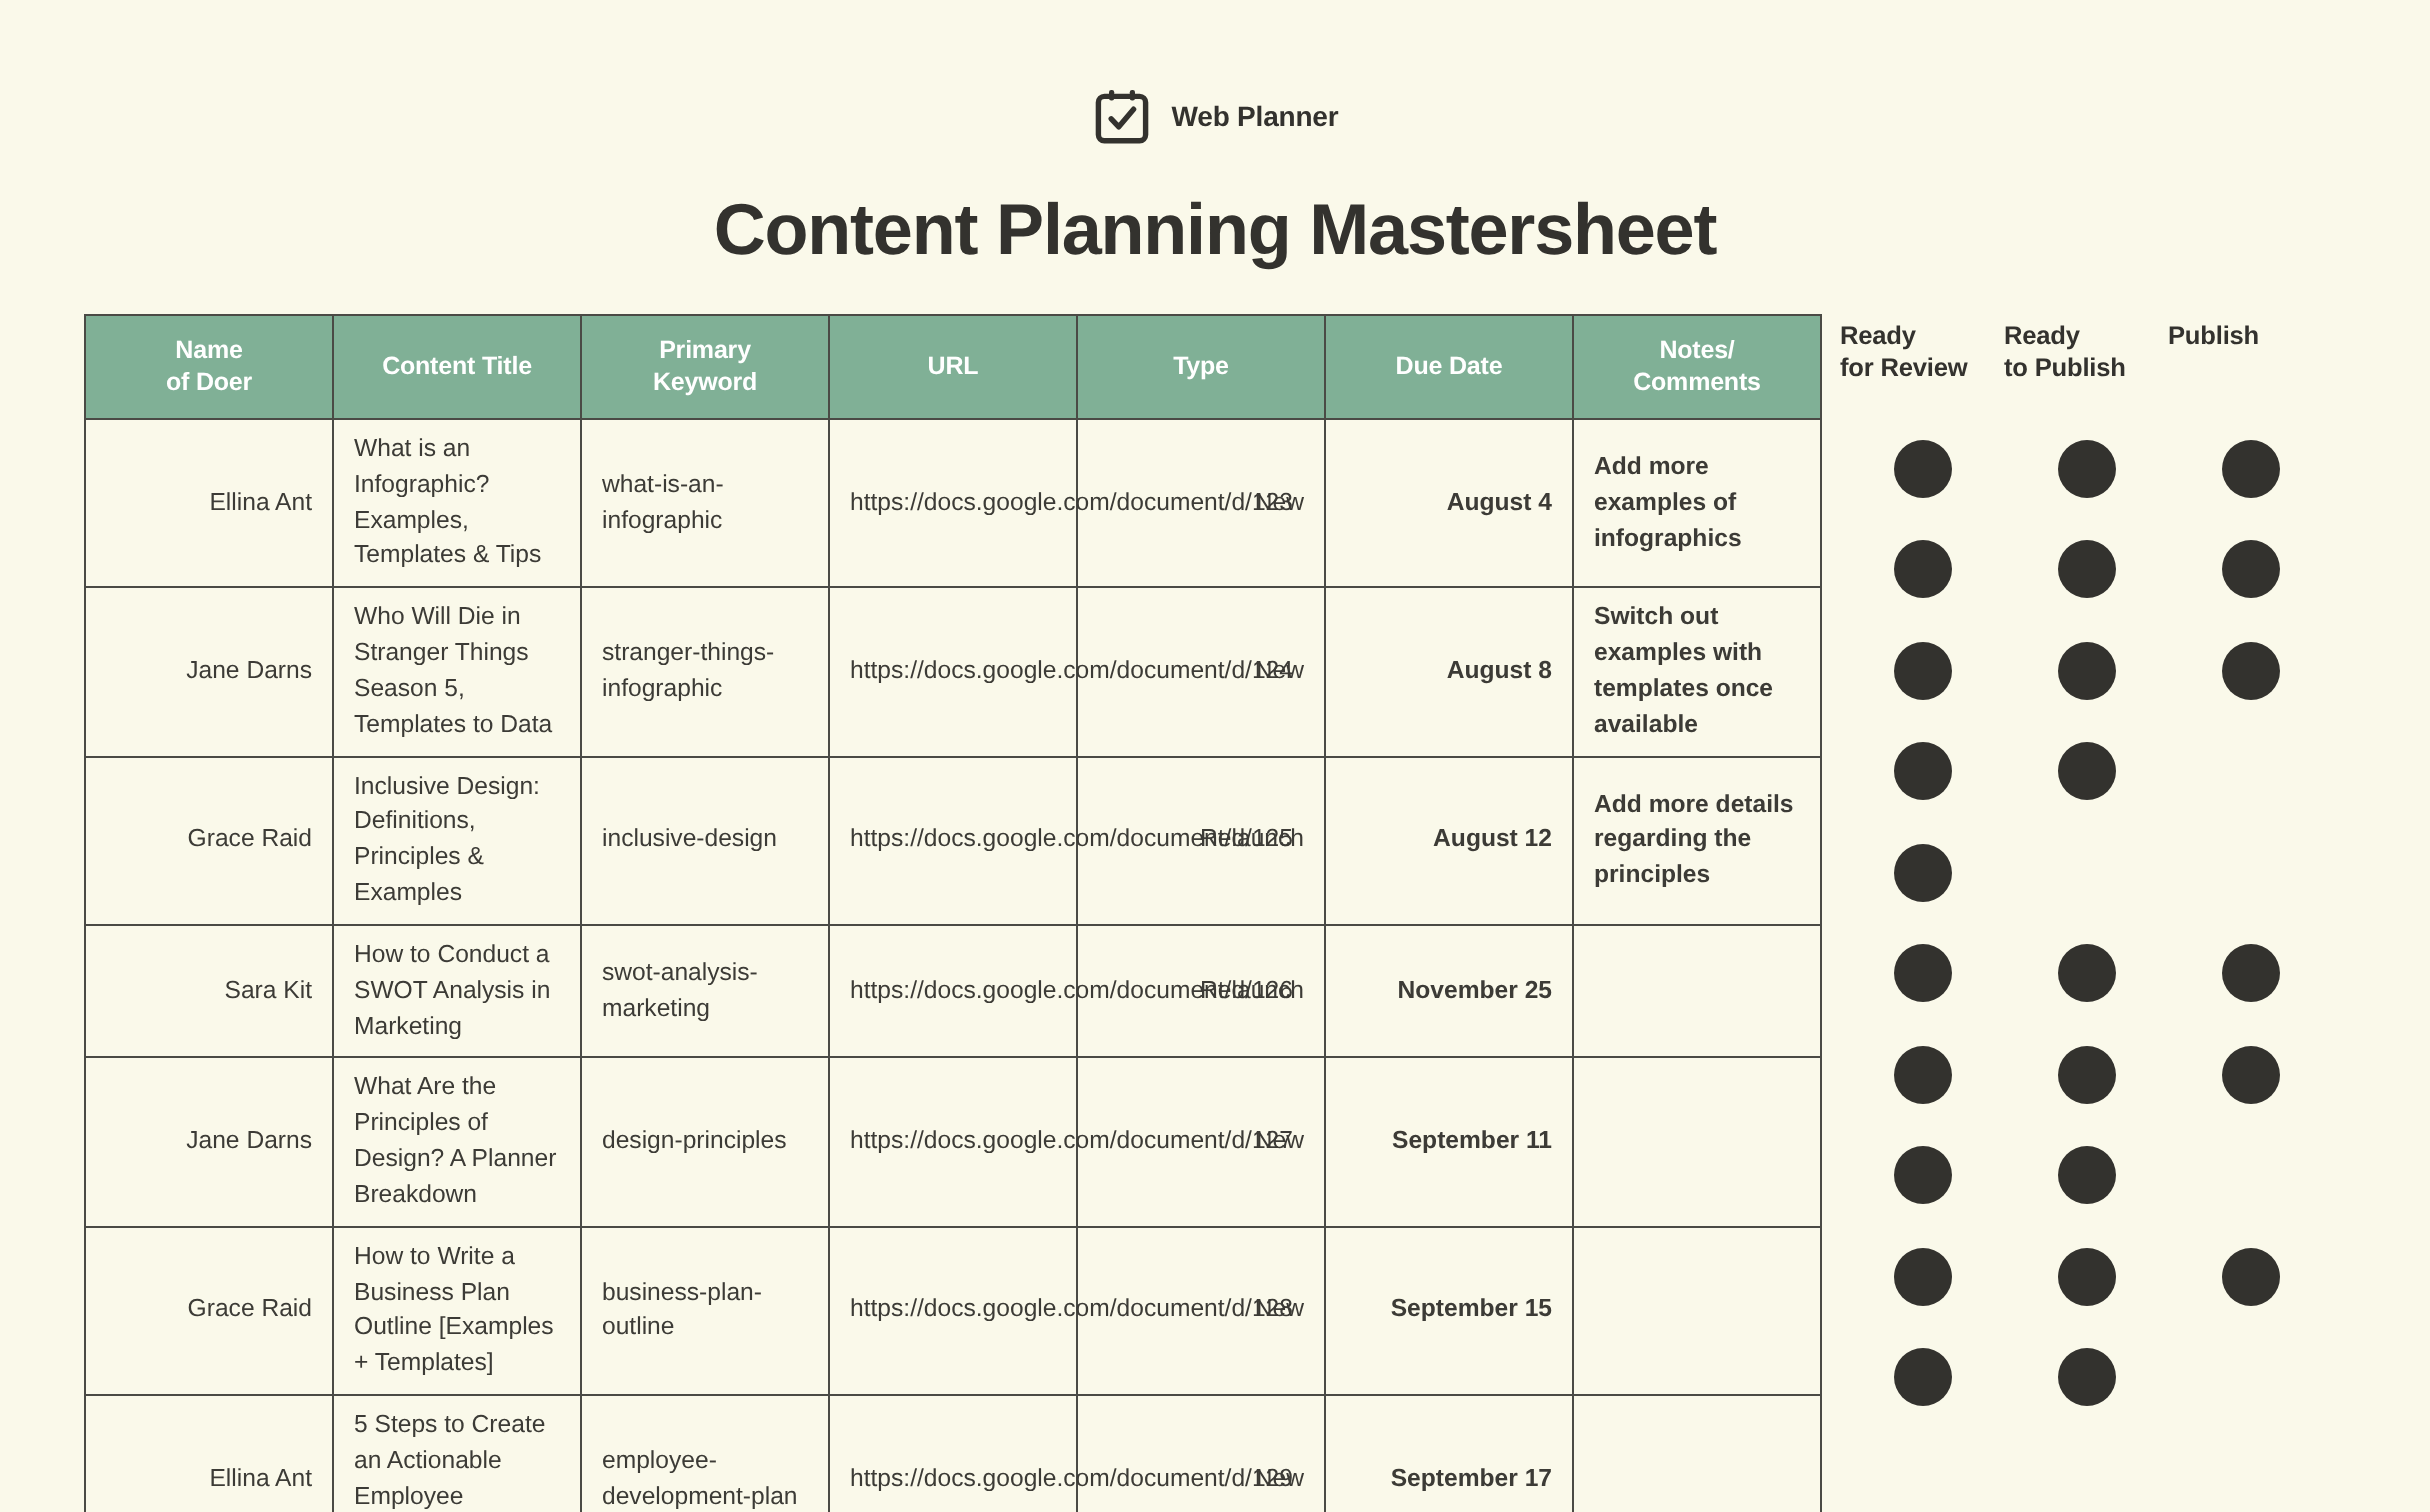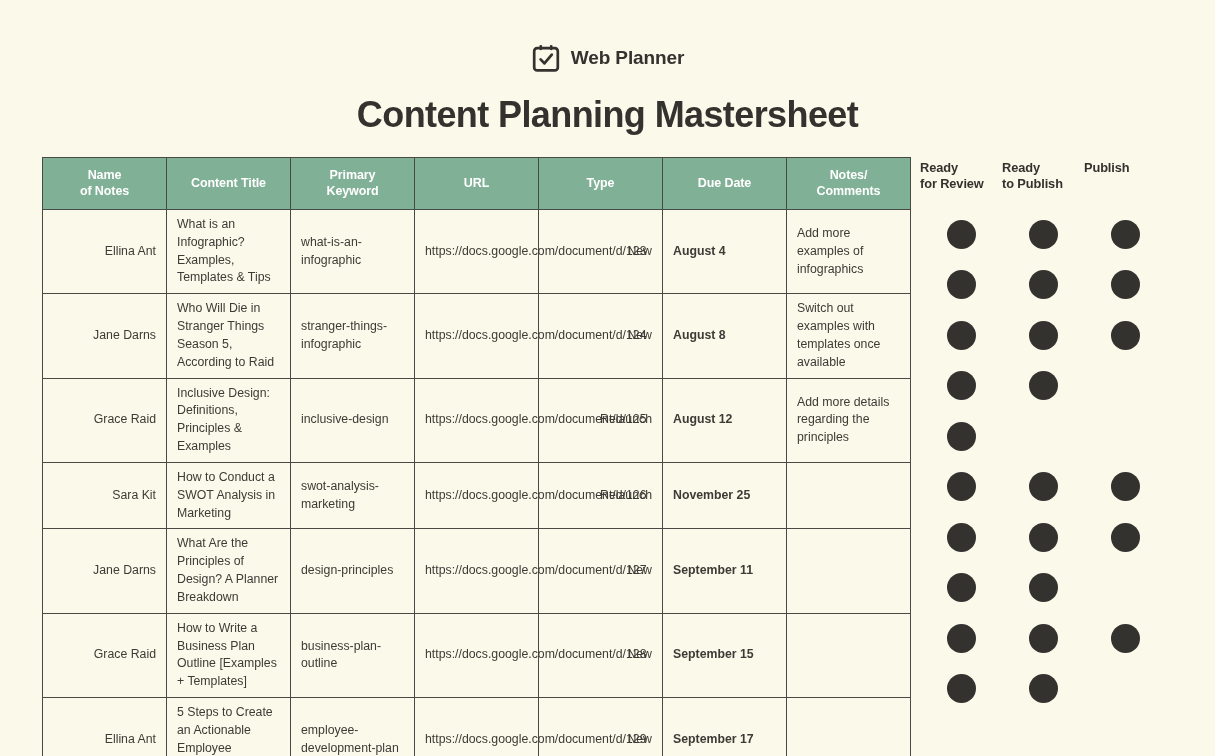--- a/index.html
+++ b/index.html
@@ -19,7 +19,7 @@
   }
   .brand-icon { width: 30px; height: 30px; display: block; }
   .brand-name {
-    font-size: 19px; font-weight: bold; color: #33322e;
+    font-size: 14px; font-weight: bold; color: #33322e;
     letter-spacing: -0.1px;
   }
 

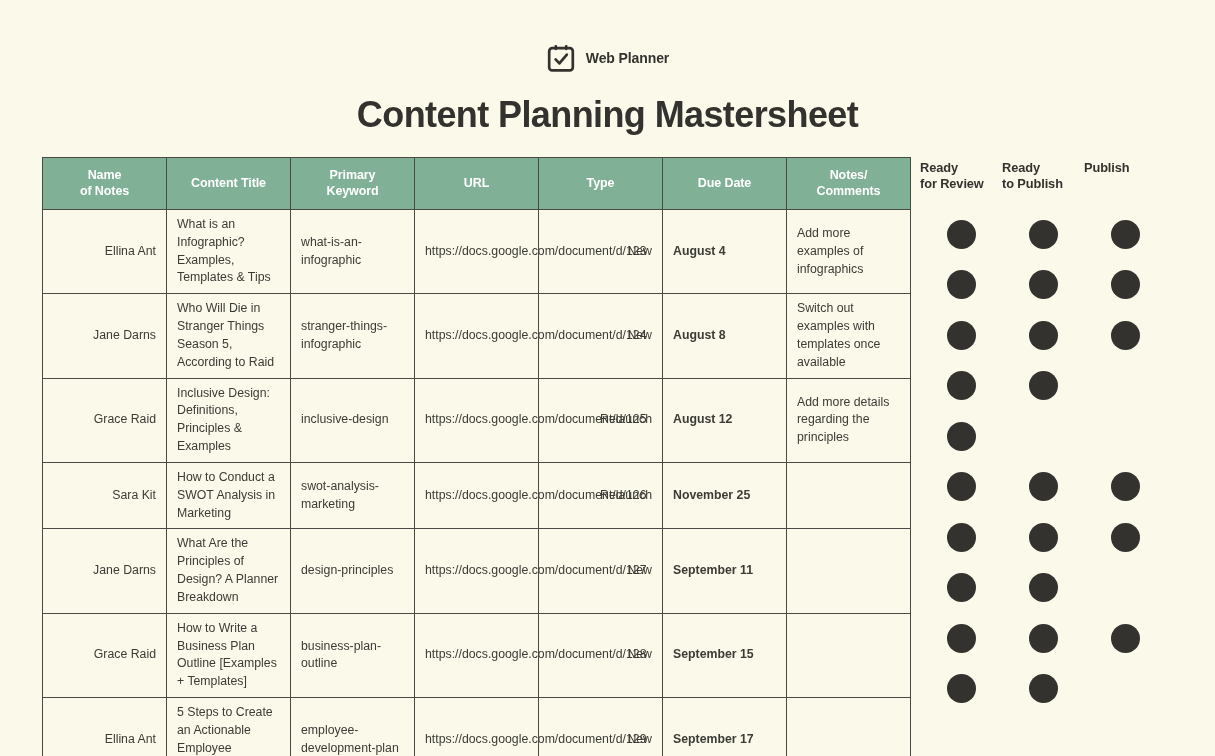--- a/index.html
+++ b/index.html
@@ -126,7 +126,7 @@
   <table class="sheet">
     <thead>
       <tr>
-        <th><span>Name</span><br><span>of Notes</span></th>
+        <th><span>Name</span><br><span>of Doer</span></th>
         <th><span>Content Title</span></th>
         <th><span>Primary</span><br><span>Keyword</span></th>
         <th><span>URL</span></th>

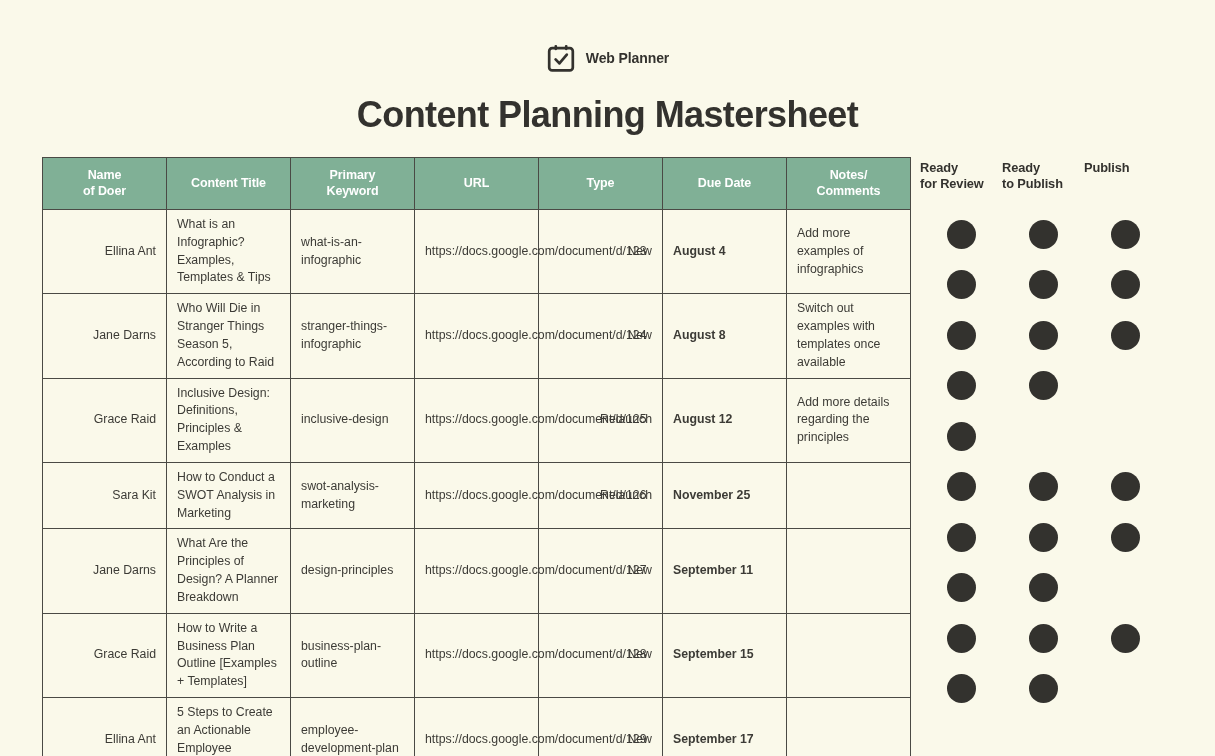--- a/index.html
+++ b/index.html
@@ -67,7 +67,7 @@
   td.c-url       { width: 135px; padding-left: 12px; }
   td.c-type      { width: 80px;  text-align: right; padding-left: 4px; padding-right: 4px;}
   td.c-due       { width: 98px;  text-align: left; font-weight: bold; color: #33322e; padding-left: 4px; padding-right: 4px;}
-  td.c-notes     { width: 174px; }
+  td.c-notes     { width: 174px; font-weight: bold; }
 
   
   .status-head {

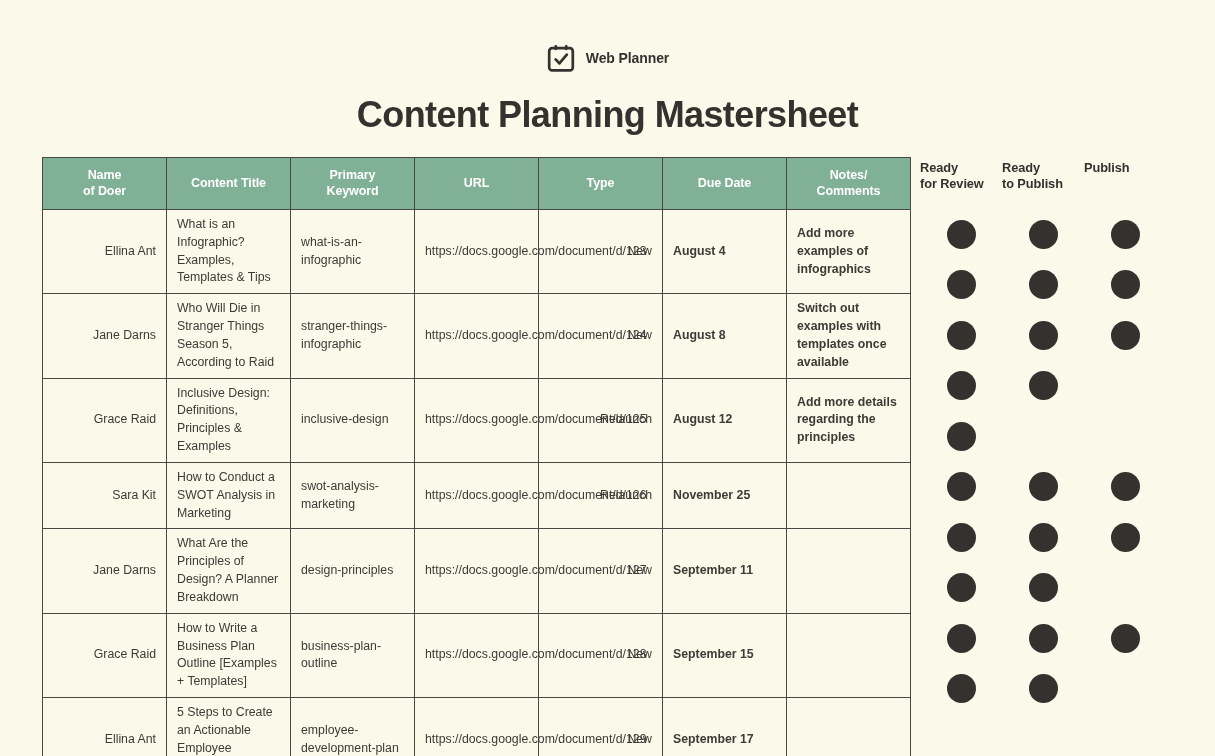--- a/index.html
+++ b/index.html
@@ -66,7 +66,7 @@
   td.c-keyword   { width: 126px; margin-left: 48px; }
   td.c-url       { width: 135px; padding-left: 12px; }
   td.c-type      { width: 80px;  text-align: right; padding-left: 4px; padding-right: 4px;}
-  td.c-due       { width: 98px;  text-align: left; font-weight: bold; color: #33322e; padding-left: 4px; padding-right: 4px;}
+  td.c-due       { width: 98px;  text-align: right; font-weight: bold; color: #33322e; padding-left: 4px; padding-right: 4px;}
   td.c-notes     { width: 174px; font-weight: bold; }
 
   

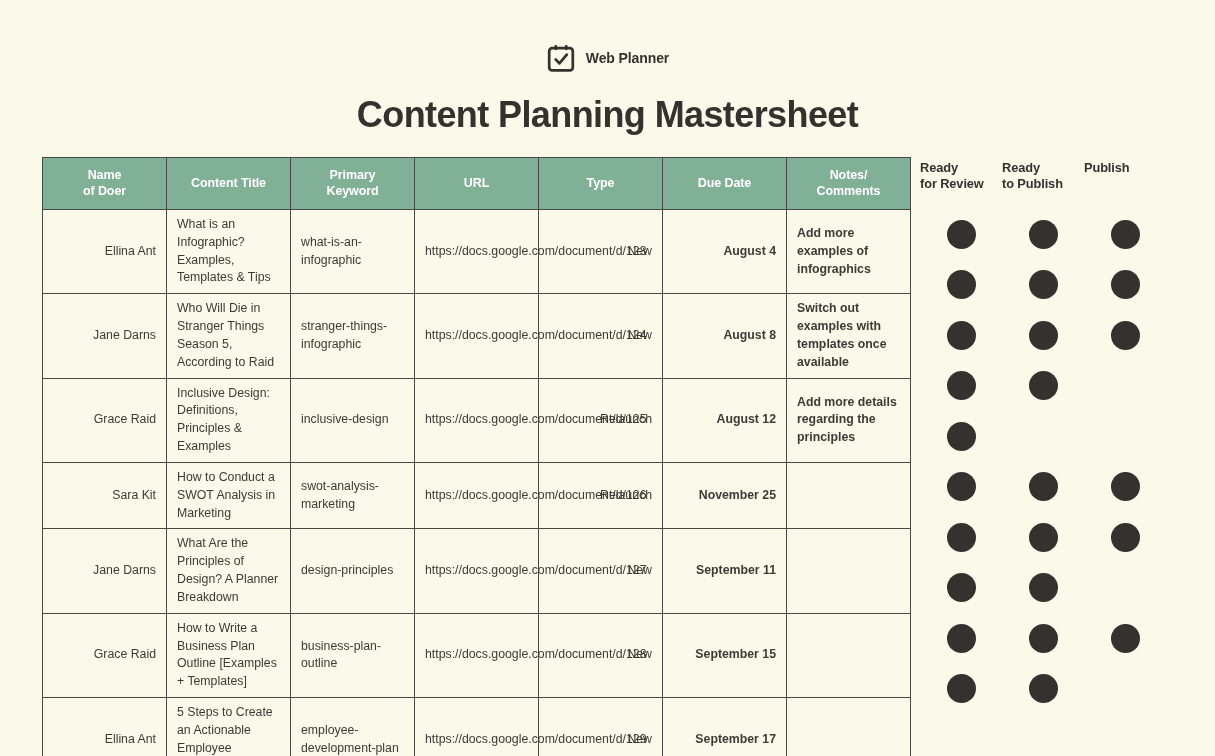--- a/index.html
+++ b/index.html
@@ -147,7 +147,7 @@
         </tr>
         <tr>
           <td class="c-name">Jane Darns</td>
-          <td class="c-title">Who Will Die in Stranger Things Season 5, According to Raid</td>
+          <td class="c-title">Who Will Die in Stranger Things Season 5, Templates to Data</td>
           <td class="c-keyword">stranger-things-infographic</td>
           <td class="c-url">https://docs.google.com/document/d/124</td>
           <td class="c-type">New</td>

